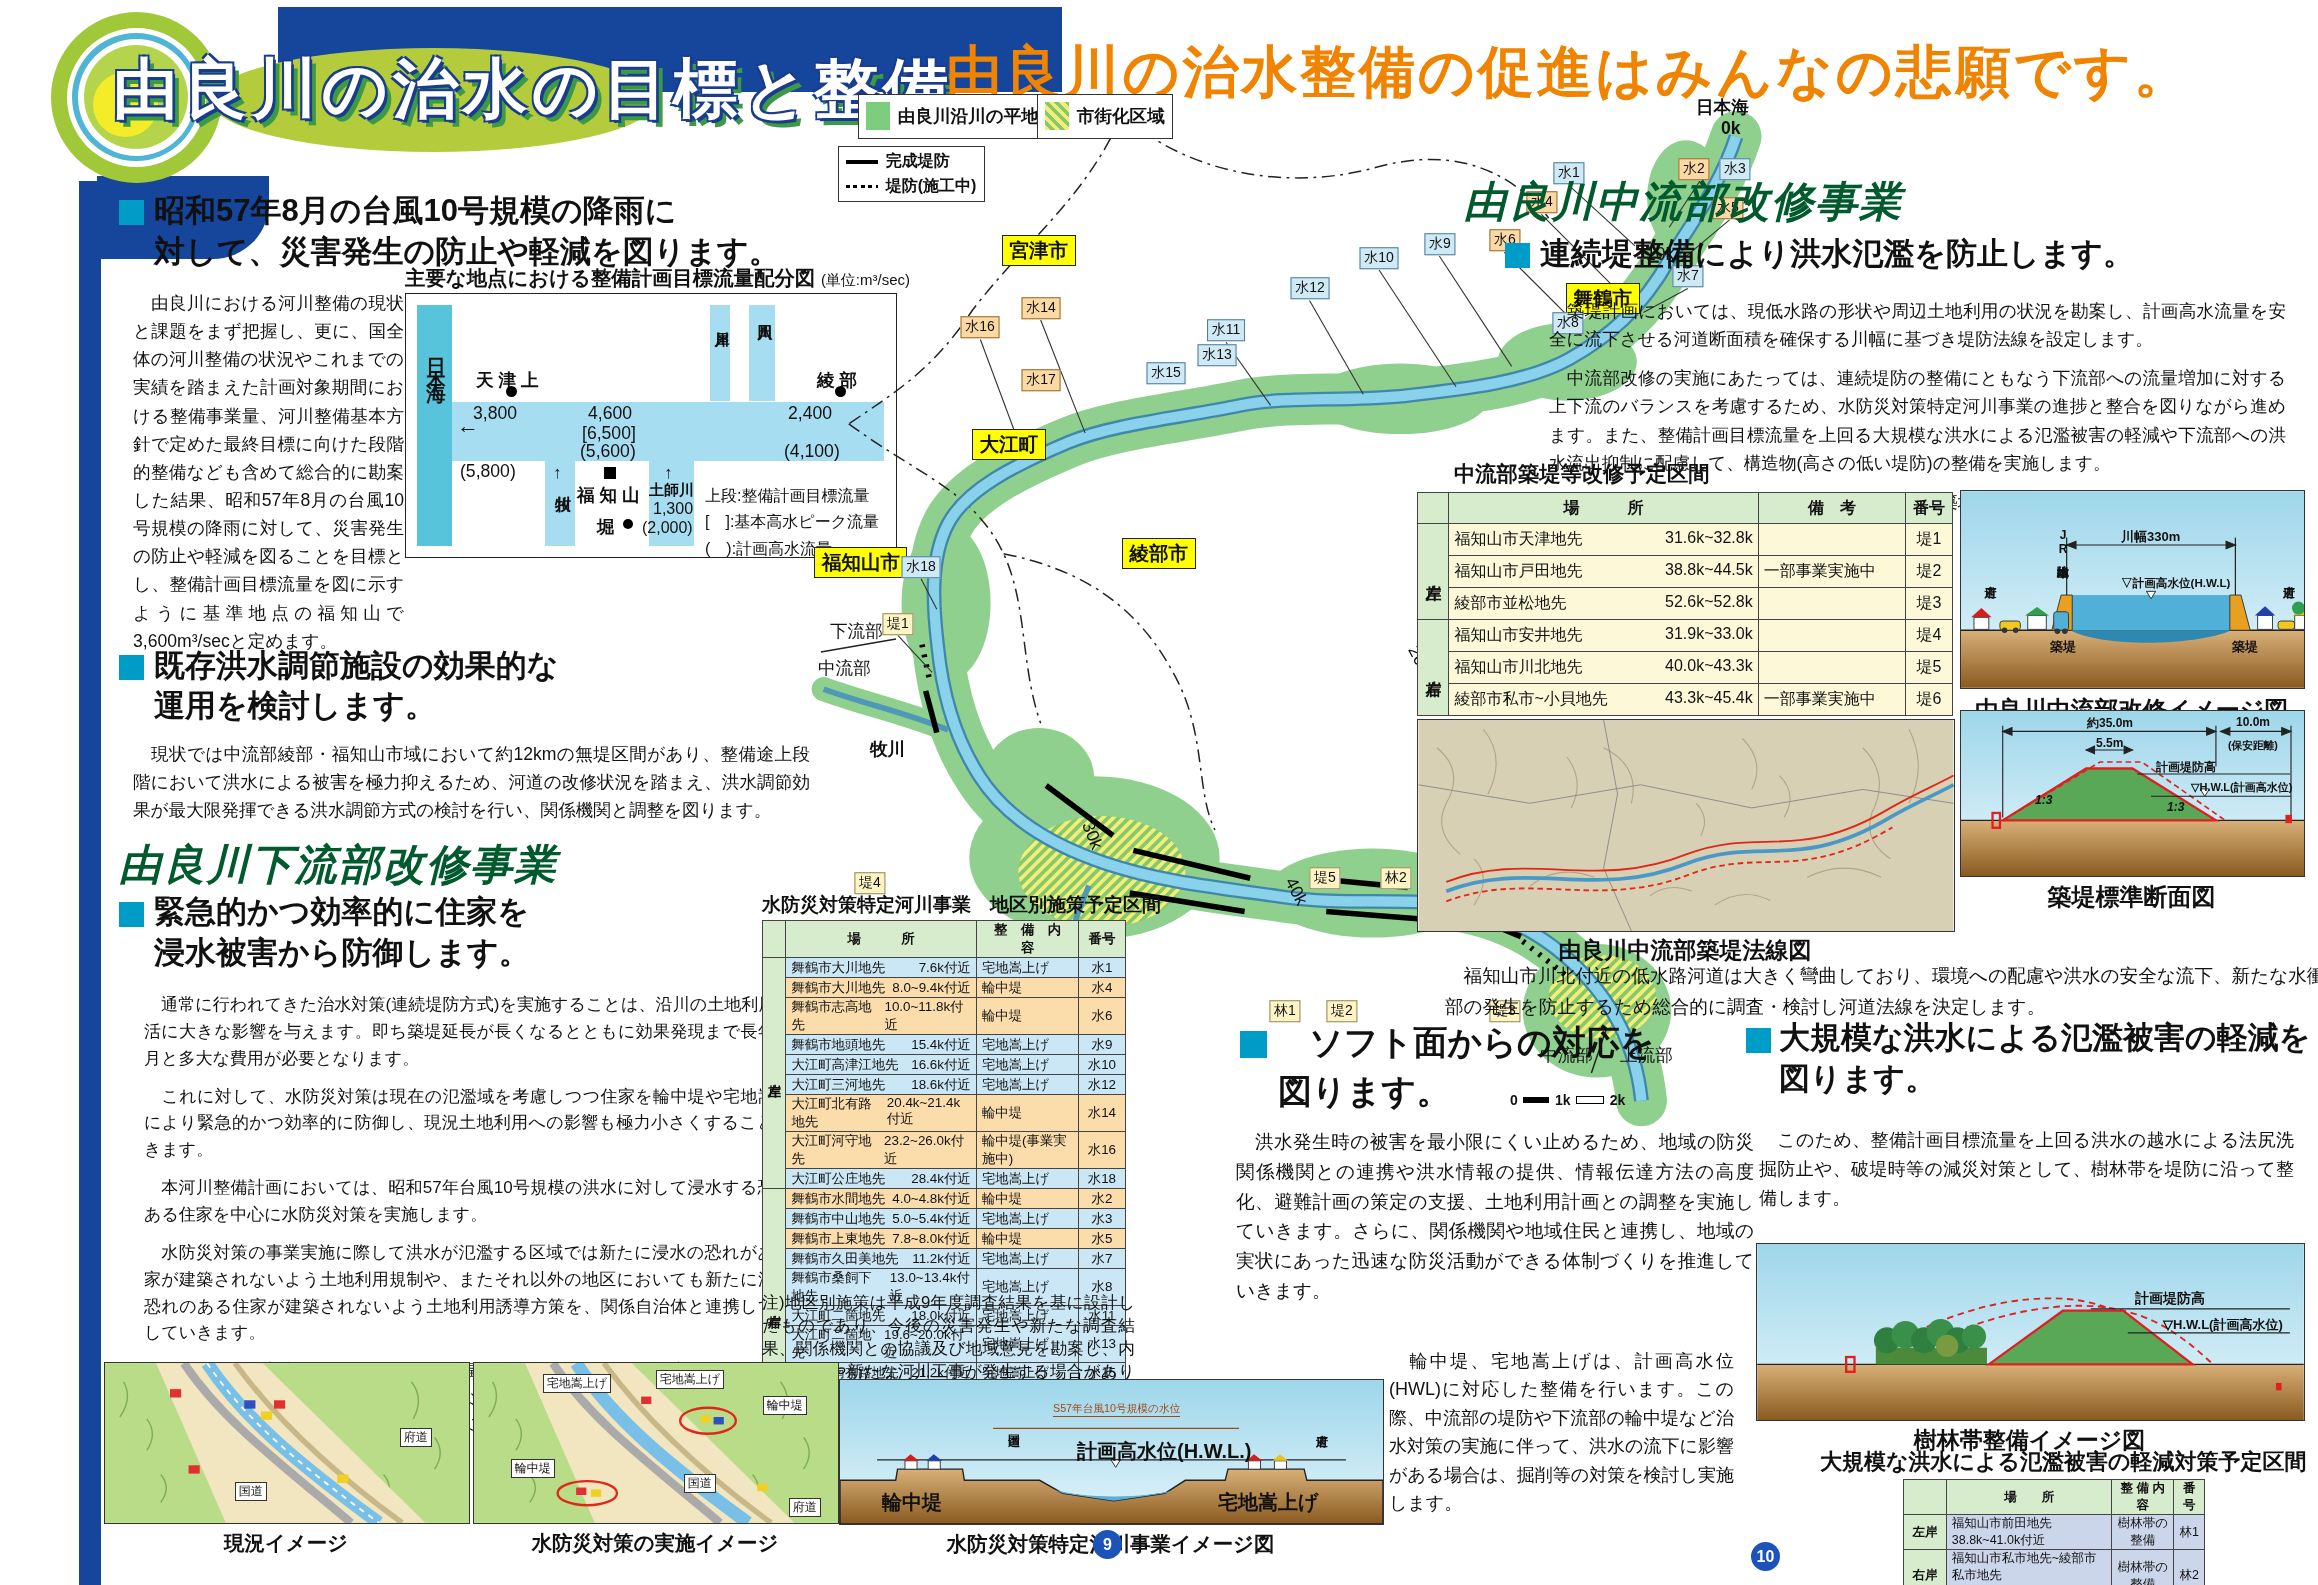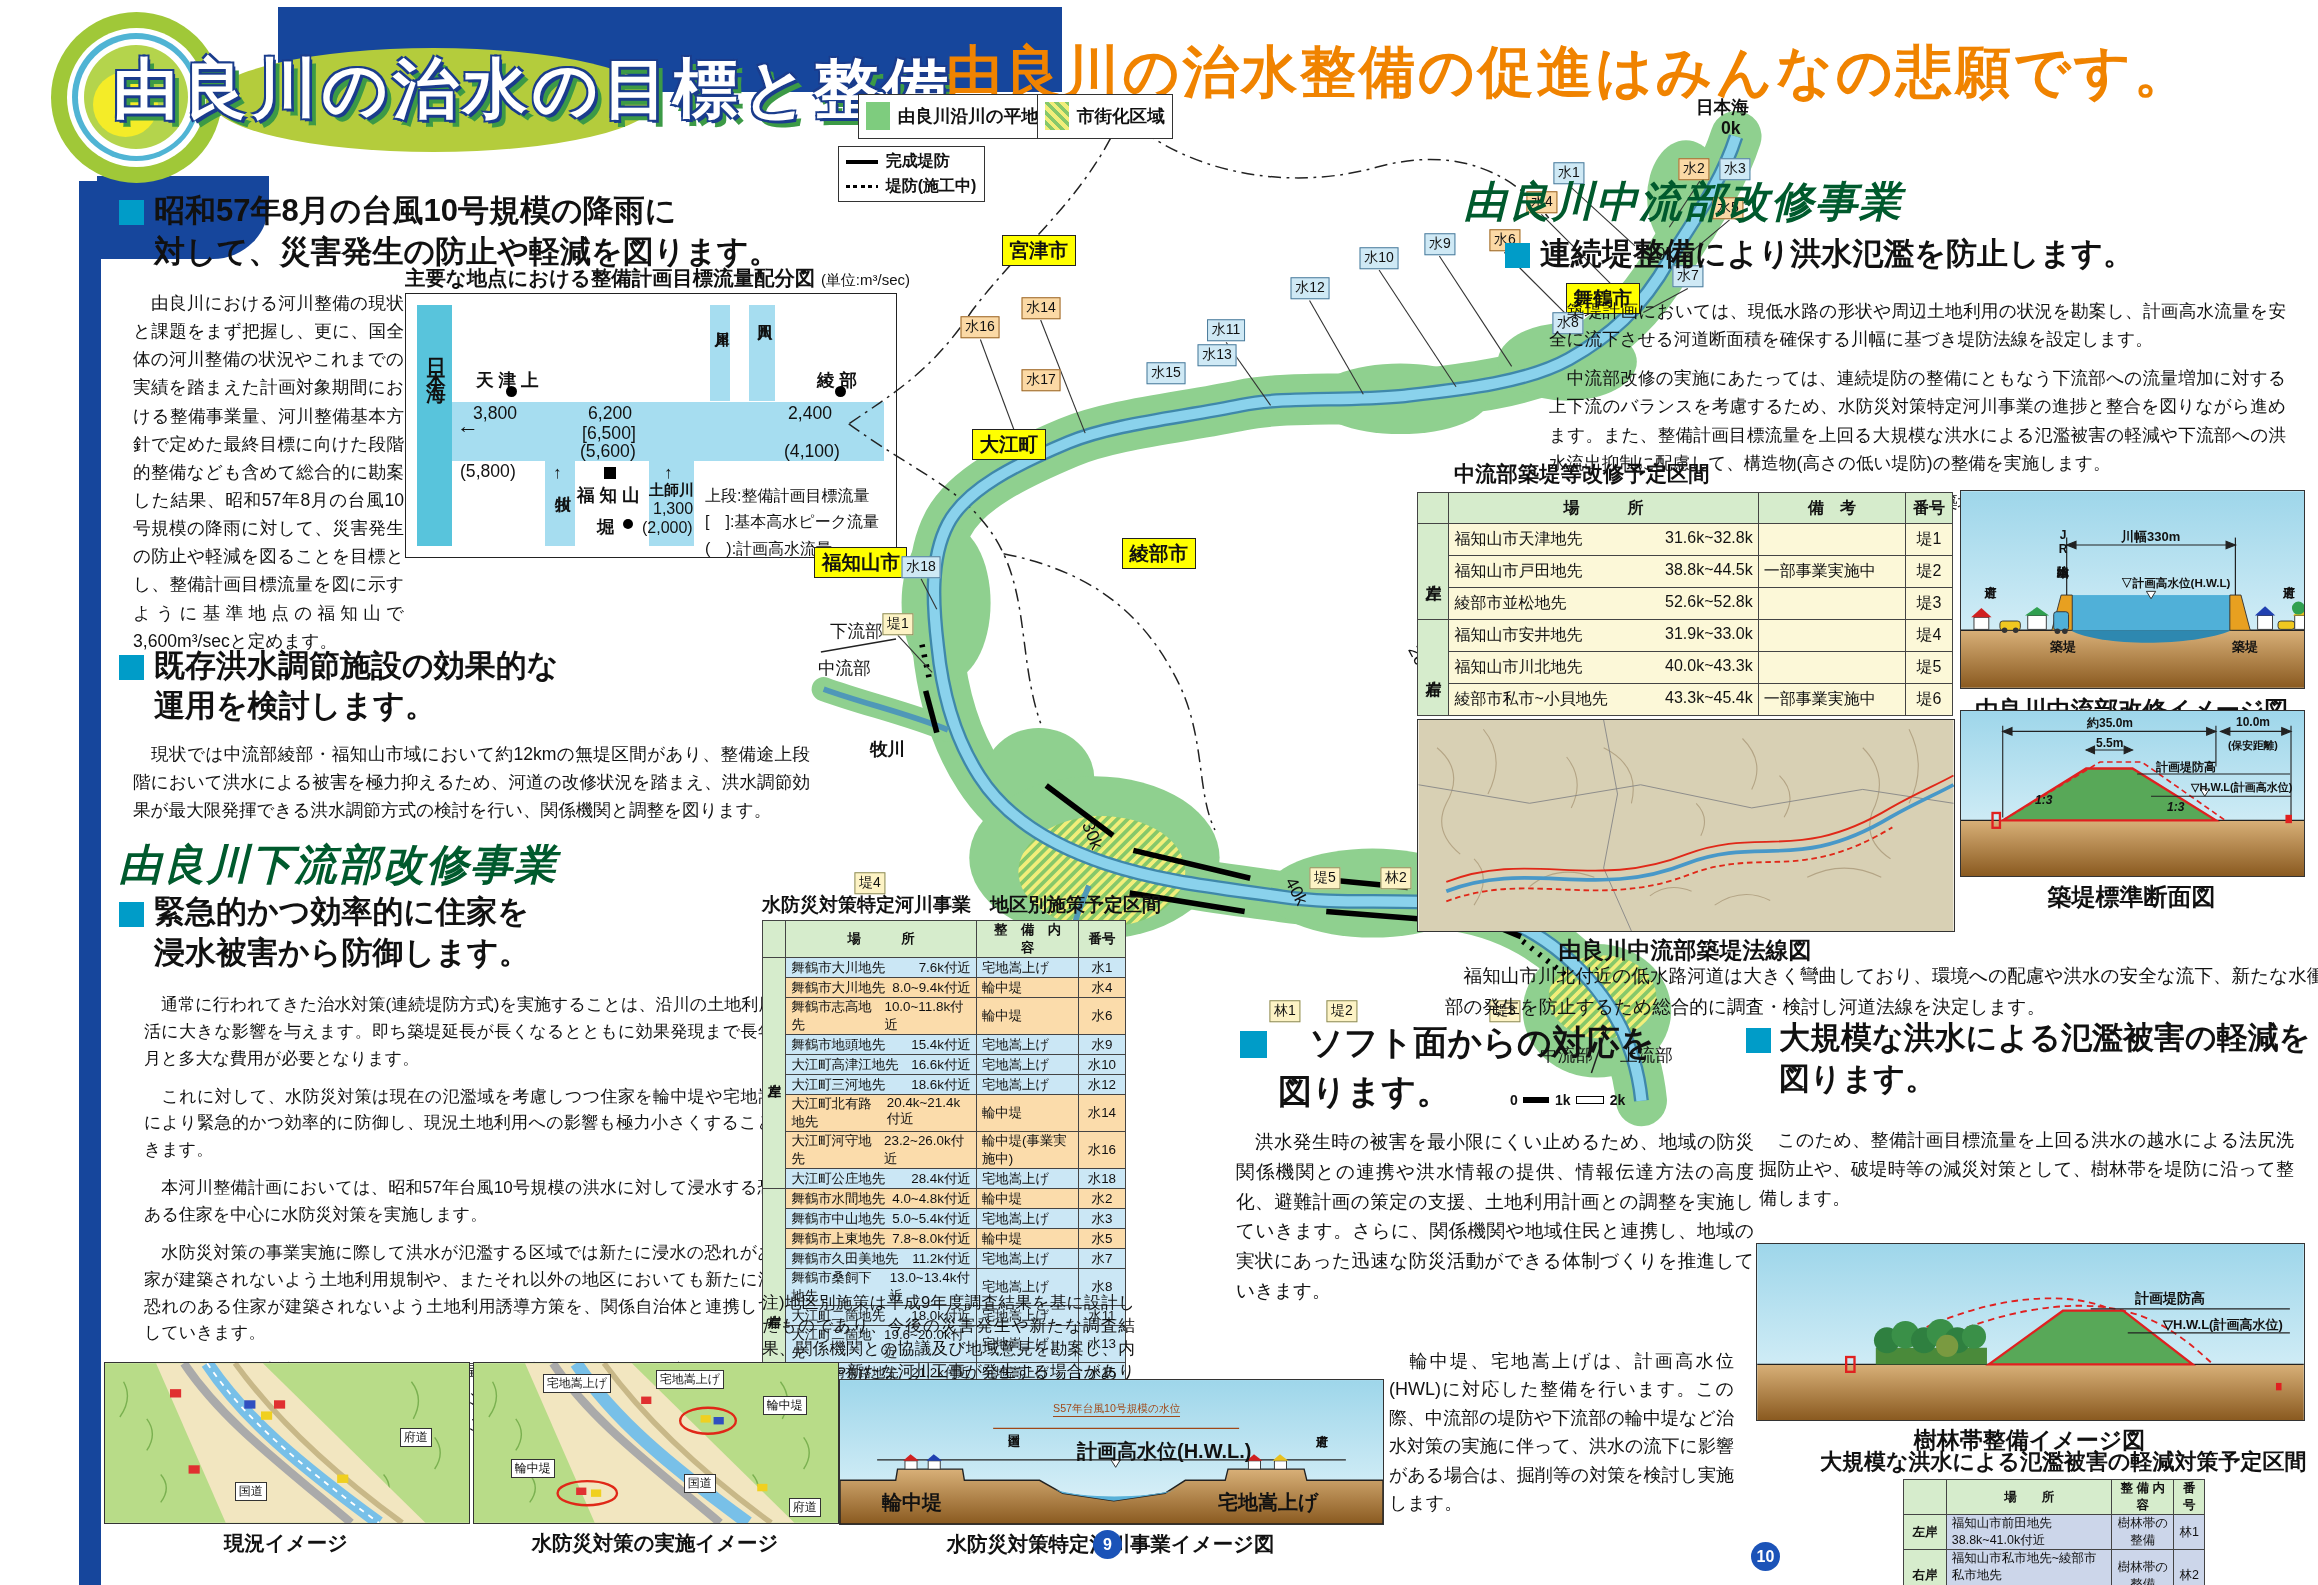--- a/index.html
+++ b/index.html
@@ -127,7 +127,7 @@
     <div class="fb fnum" style="left:411px;top:74px;font-weight:bold;">綾 部</div>
     <div class="fb fdot" style="left:429px;top:92px;"></div>
     <div class="fb fnum" style="left:67px;top:109px;">3,800</div>
-    <div class="fb fnum" style="left:182px;top:109px;">6,200</div>
+    <div class="fb fnum" style="left:182px;top:109px;">4,600</div>
     <div class="fb fnum" style="left:382px;top:109px;">2,400</div>
     <div class="fb fnum" style="left:176px;top:129px;">[6,500]</div>
     <div class="fb fnum" style="left:54px;top:147px;margin-top:20px;">(5,800)</div>

